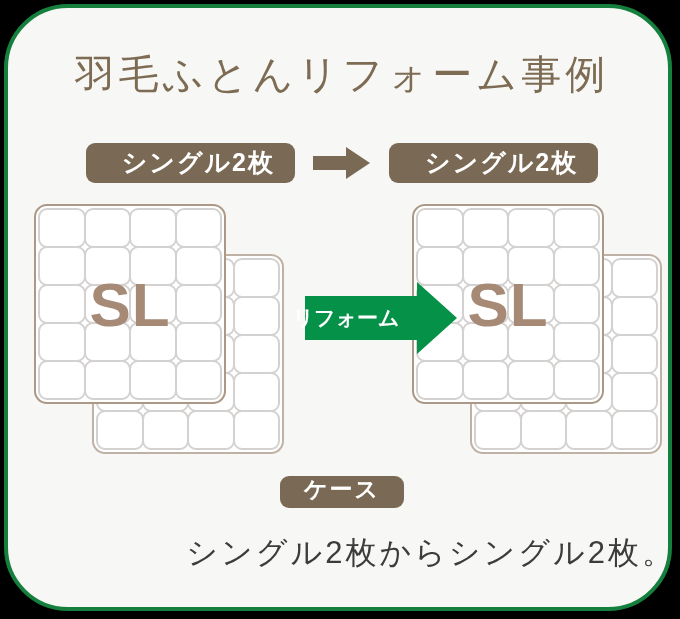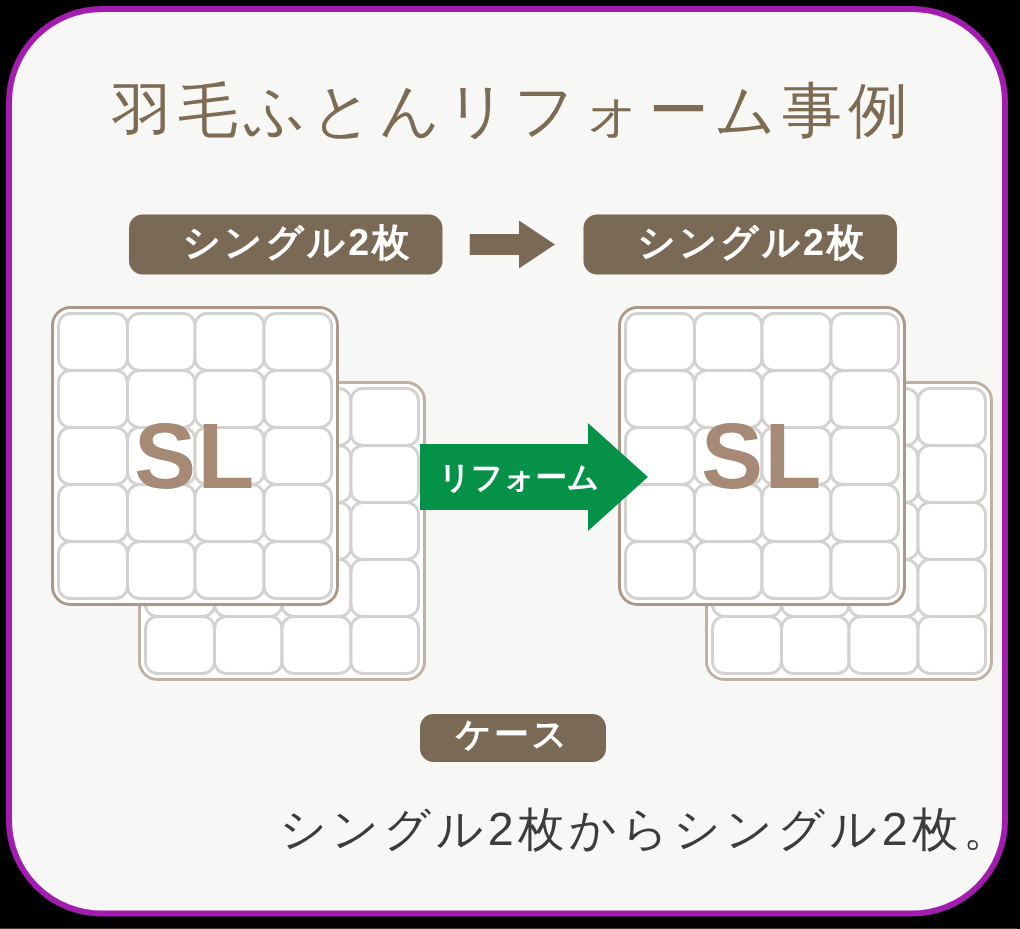--- a/index.html
+++ b/index.html
@@ -22,7 +22,7 @@
     height: 607px;
     box-sizing: border-box;
     background: #f7f7f5;
-    border: 4px solid #a21caf;
+    border: 4px solid #15803d;
     border-radius: 64px;
     overflow: hidden;
   }

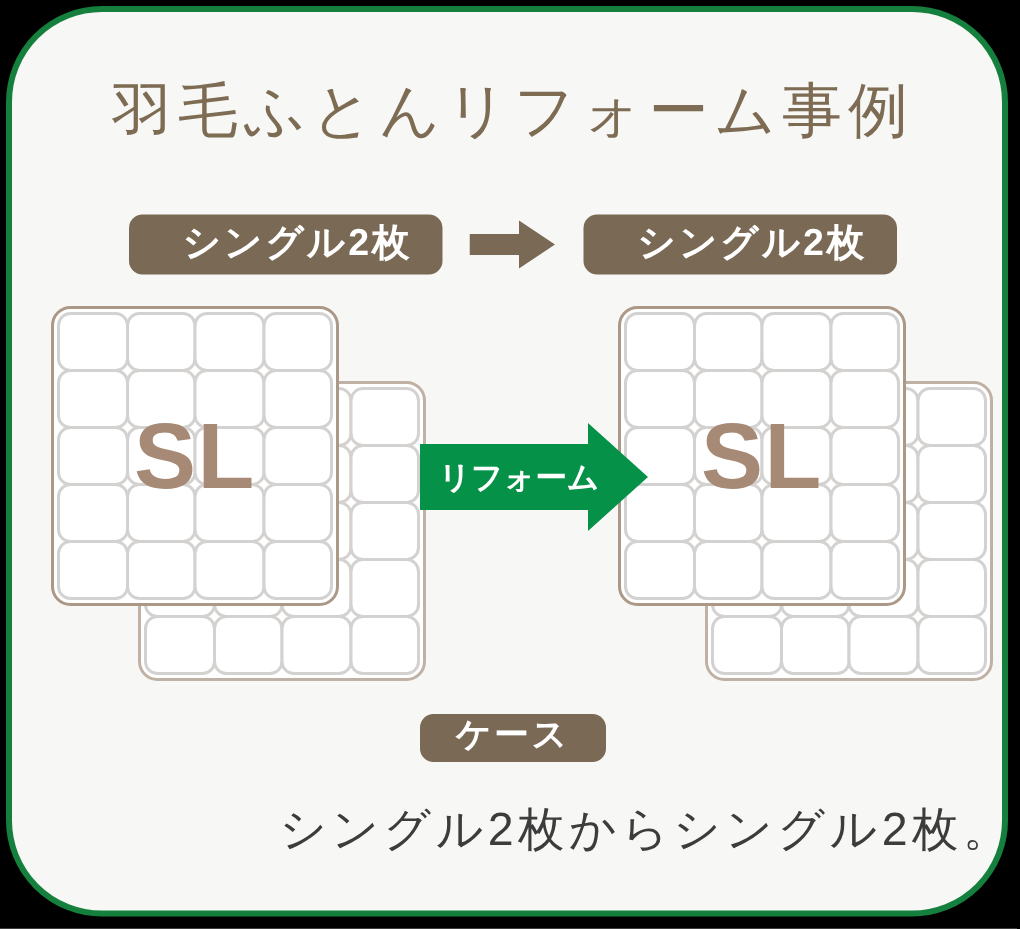--- a/index.html
+++ b/index.html
@@ -149,6 +149,7 @@
     width: 152px;
     height: 72px;
     z-index: 5;
+    padding-left: 25px;
   }
   #reform-arrow svg { display: block; }
   #reform-arrow-label {

